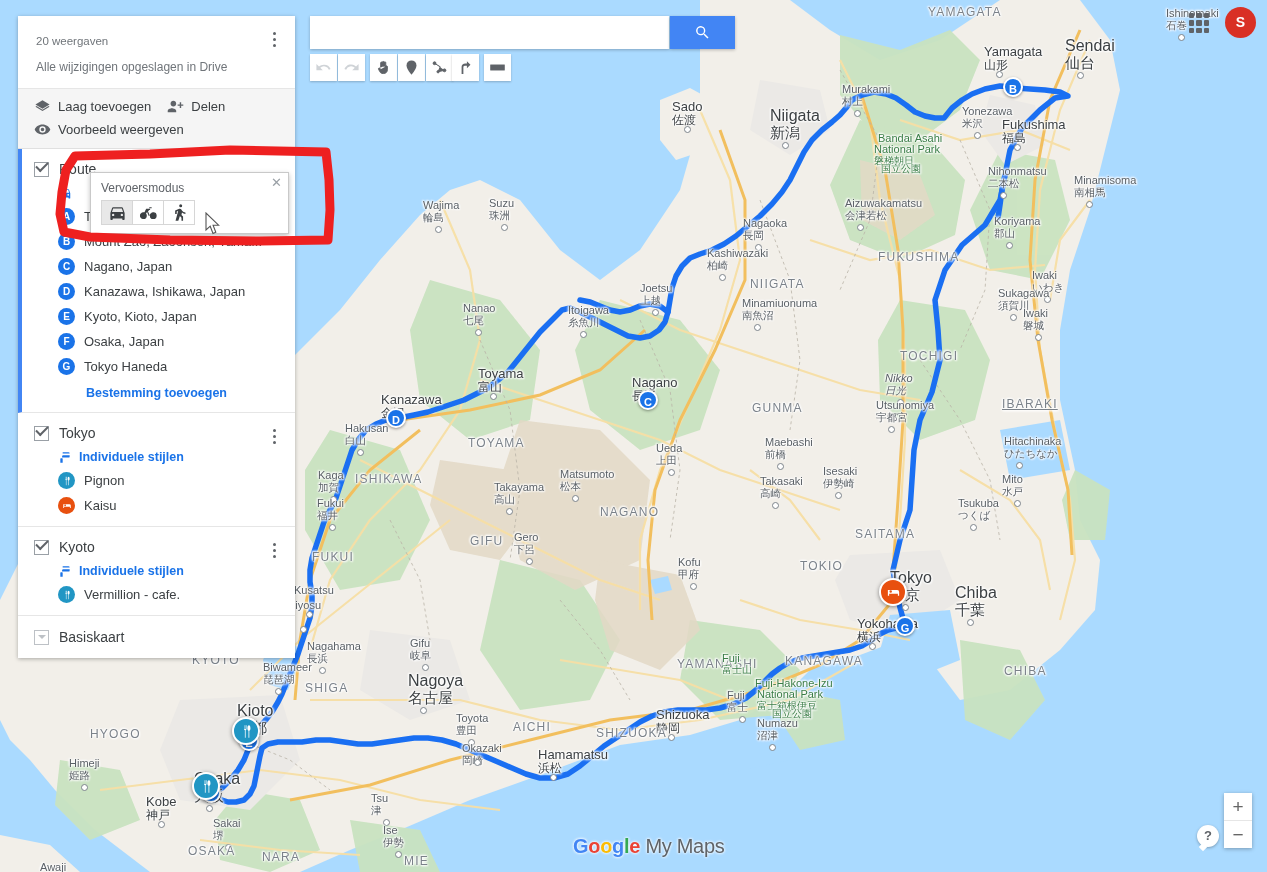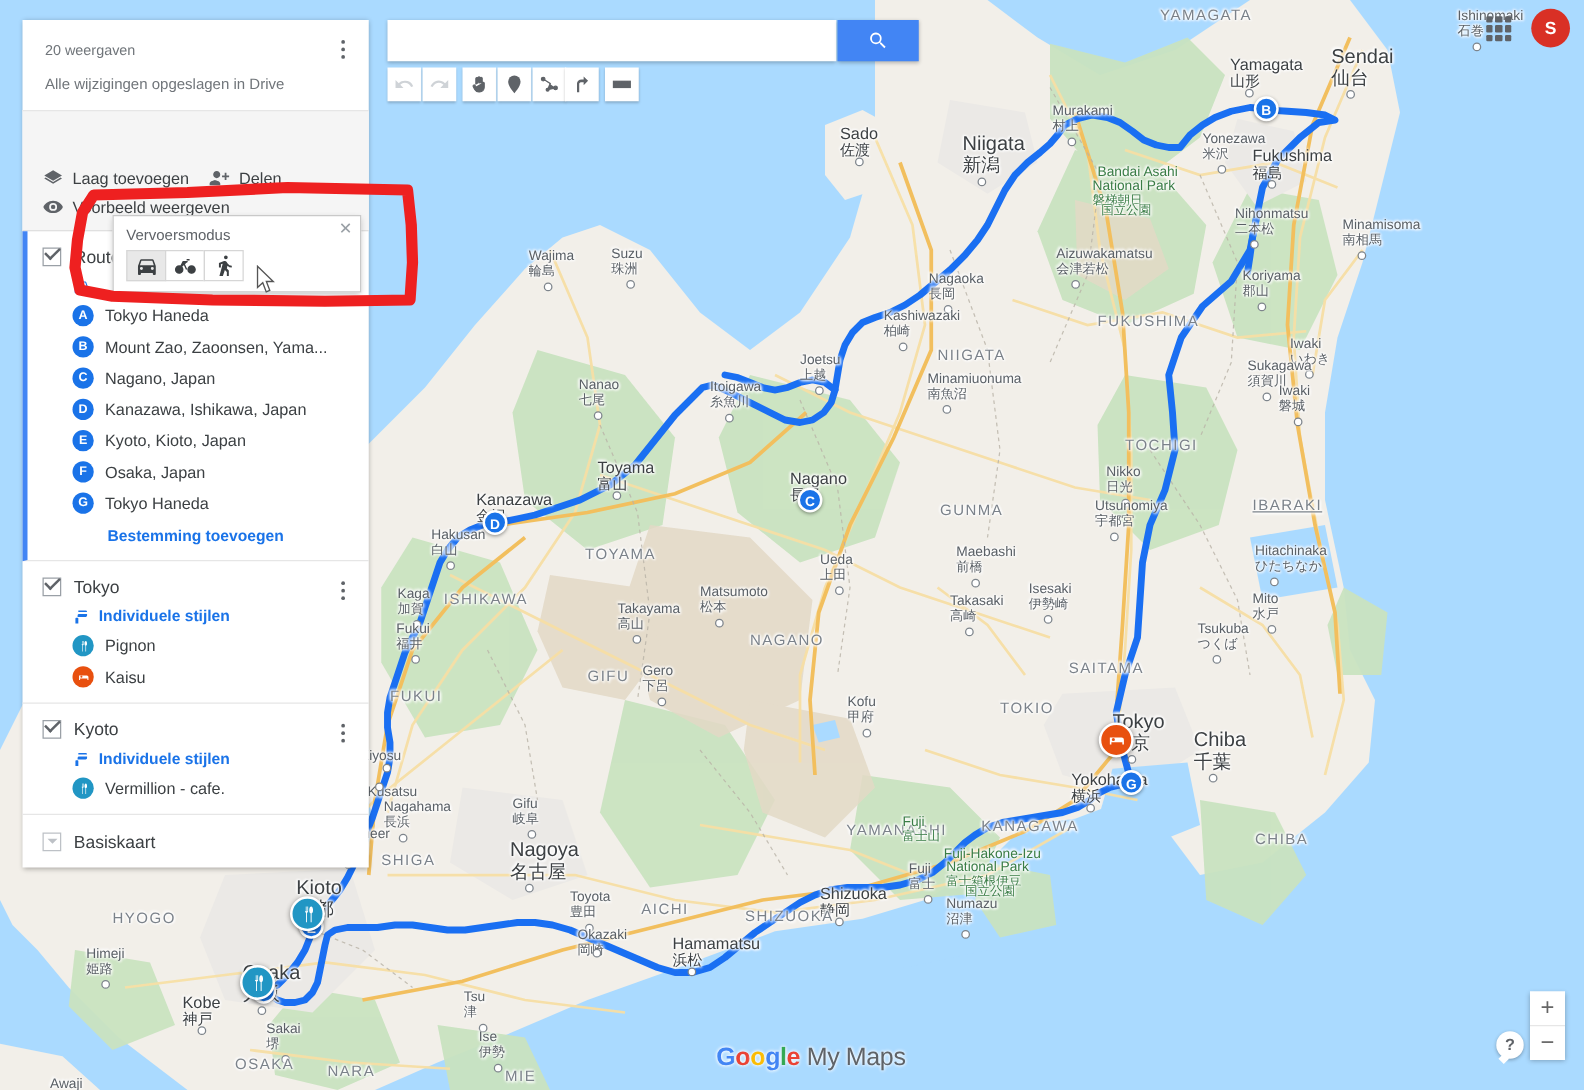--- a/index.html
+++ b/index.html
@@ -52,7 +52,7 @@
   .kebab i{display:block;width:3px;height:3px;border-radius:50%;background:#5f6368;margin:0 auto 3px auto;}
   .sb-actions{background:#f5f5f5;border-top:1px solid #e6e6e6;border-bottom:1px solid #e0e0e0;
     padding:9px 16px 10px 16px;}
-  .act-row{display:flex;align-items:center;gap:16px;margin-top:36px;}
+  .act-row{display:flex;align-items:center;gap:16px;}
   .act{display:flex;align-items:center;gap:7px;cursor:pointer;font-size:13px;color:#3c4043;}
   .act-row2{margin-top:6px;}
   .ic{width:17px;height:17px;flex:0 0 17px;display:block;}

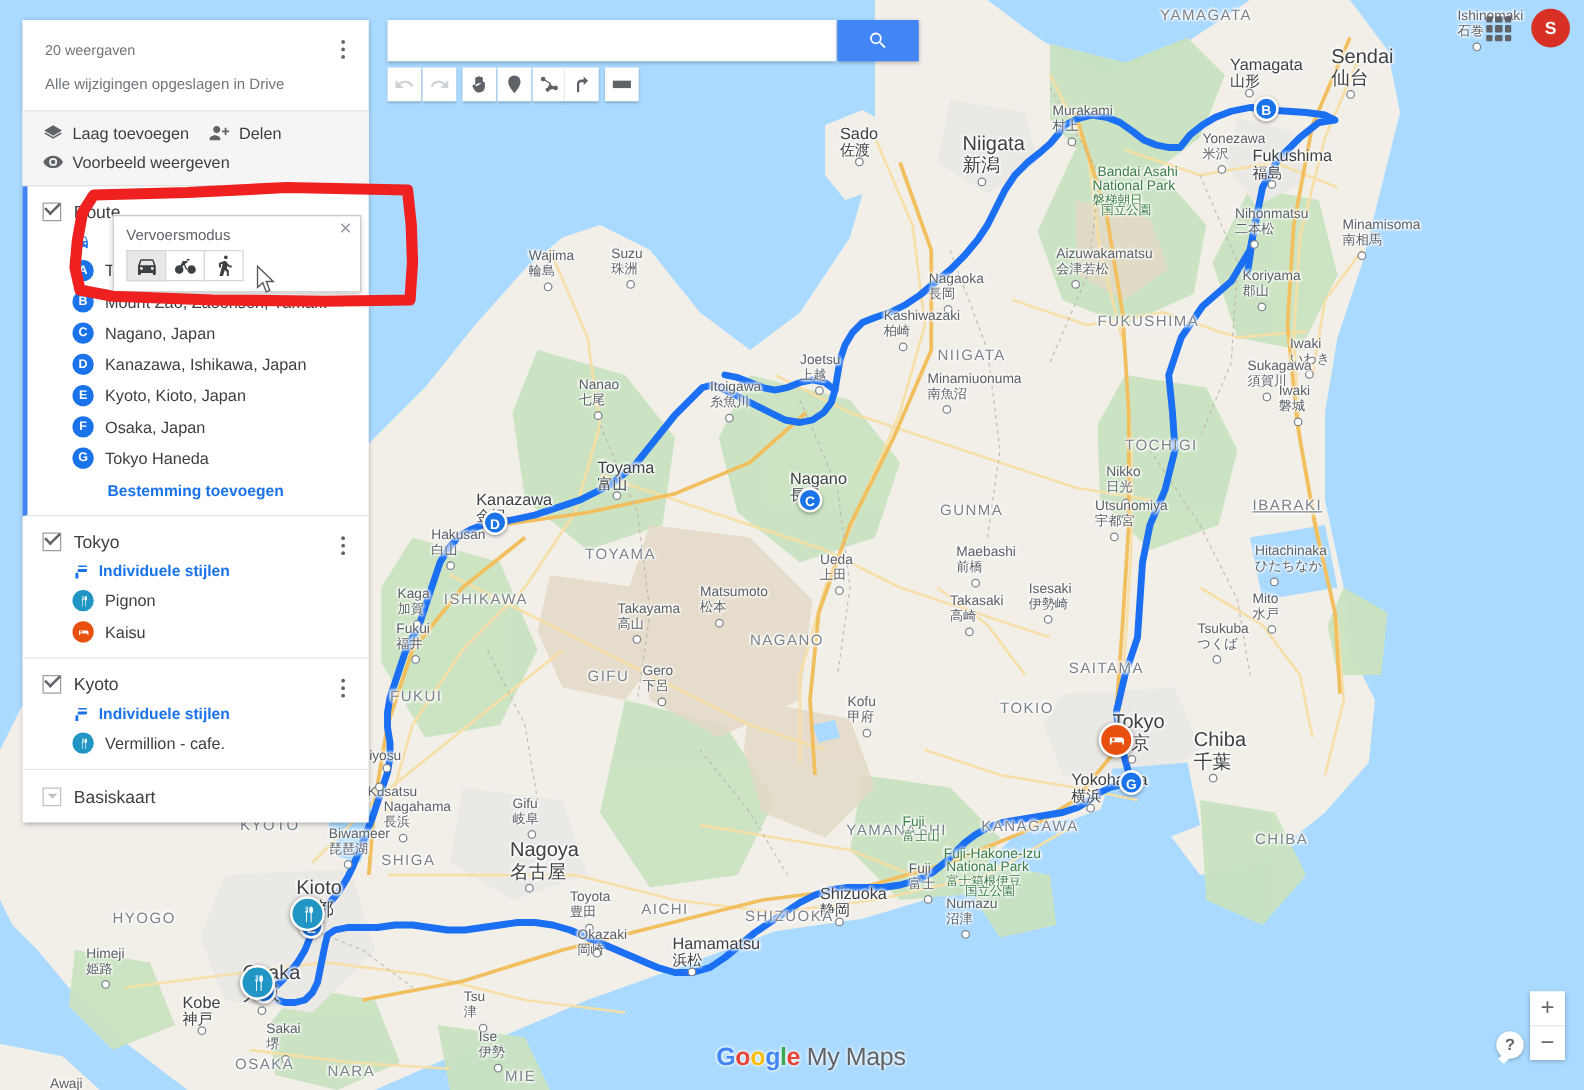--- a/index.html
+++ b/index.html
@@ -338,7 +338,7 @@
       <div class="citydot" style="left: 490px; top: 393px;"></div>
       <div class="maplabel lbl-city" style="left: 632px; top: 376px;">Nagano<span class="jp">長野</span></div>
       <div class="citydot" style="left: 644px; top: 402px;"></div>
-      <div class="maplabel lbl-small" style="left: 885px; top: 373px;">Nikko<span class="jp">日光</span></div>
+      <div class="maplabel lbl-small" style="left: 885px; top: 373px; font-style: italic;">Nikko<span class="jp">日光</span></div>
       <div class="citydot" style="left: 897px; top: 399px;"></div>
       <div class="maplabel lbl-pref" style="left: 1002px; top: 398px; text-decoration: underline;">IBARAKI</div>
       <div class="maplabel lbl-city" style="left: 381px; top: 393px;">Kanazawa<span class="jp">金沢</span></div>

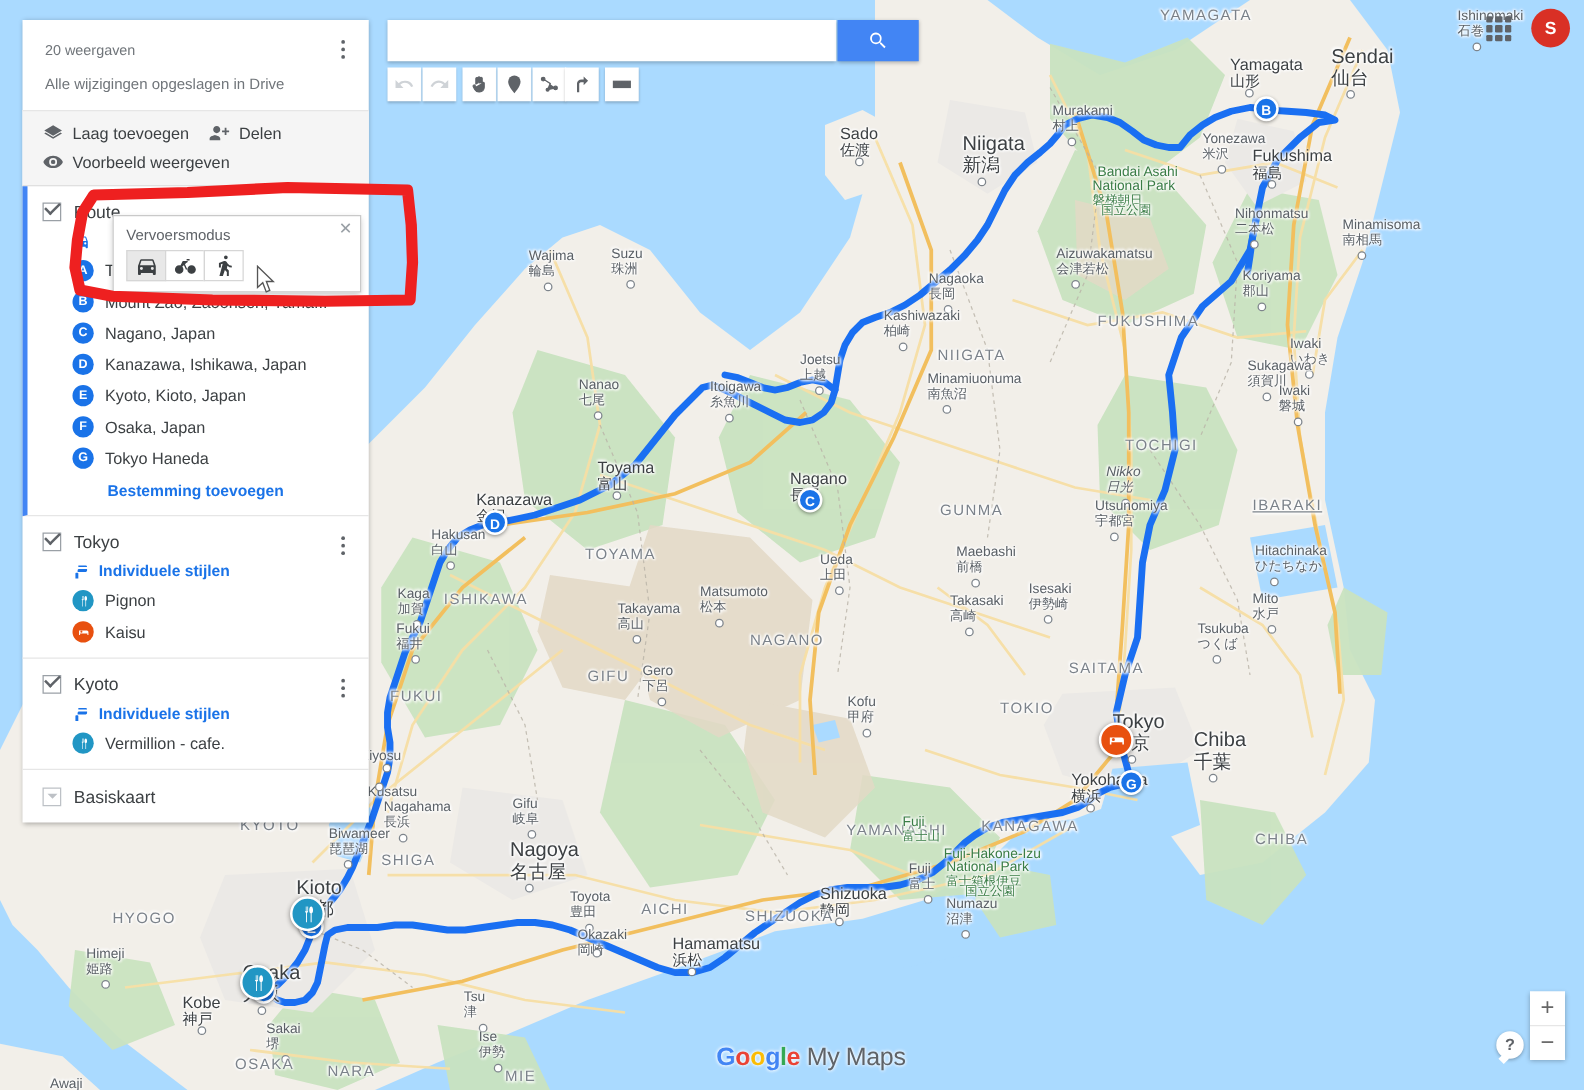--- a/index.html
+++ b/index.html
@@ -385,7 +385,7 @@
       <div class="citydot" style="left: 902px; top: 604px;"></div>
       <div class="maplabel lbl-big" style="left: 955px; top: 585px;">Chiba<span class="jp">千葉</span></div>
       <div class="citydot" style="left: 967px; top: 619px;"></div>
-      <div class="maplabel lbl-small" style="left: 294px; top: 585px; margin-top: 44px;">Kusatsu</div>
+      <div class="maplabel lbl-small" style="left: 294px; top: 585px;">Kusatsu</div>
       <div class="citydot" style="left: 306px; top: 611px;"></div>
       <div class="maplabel lbl-small" style="left: 288px; top: 600px;">Kiyosu</div>
       <div class="citydot" style="left: 300px; top: 626px;"></div>

